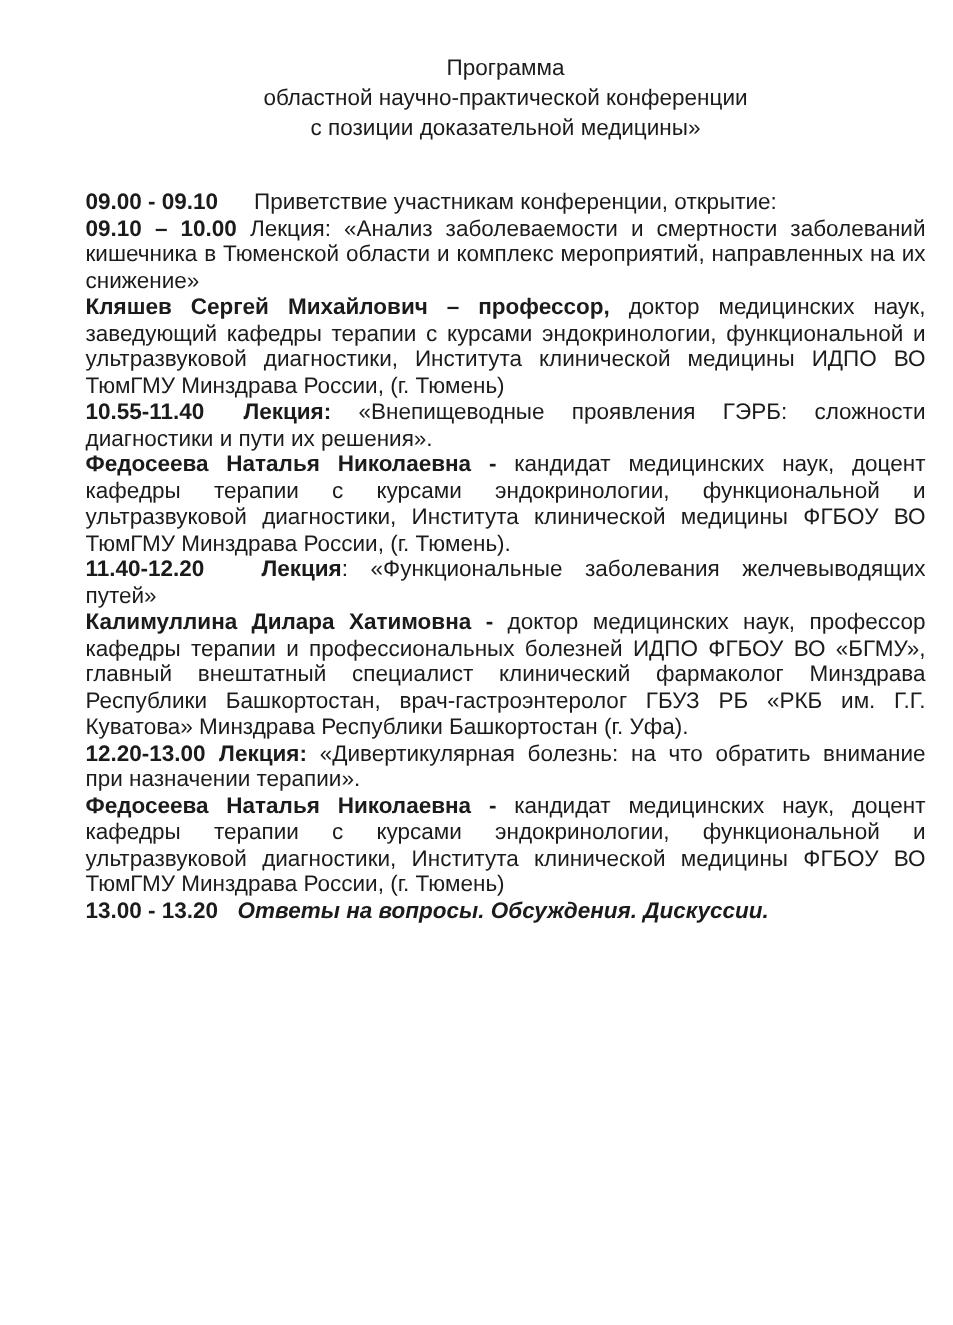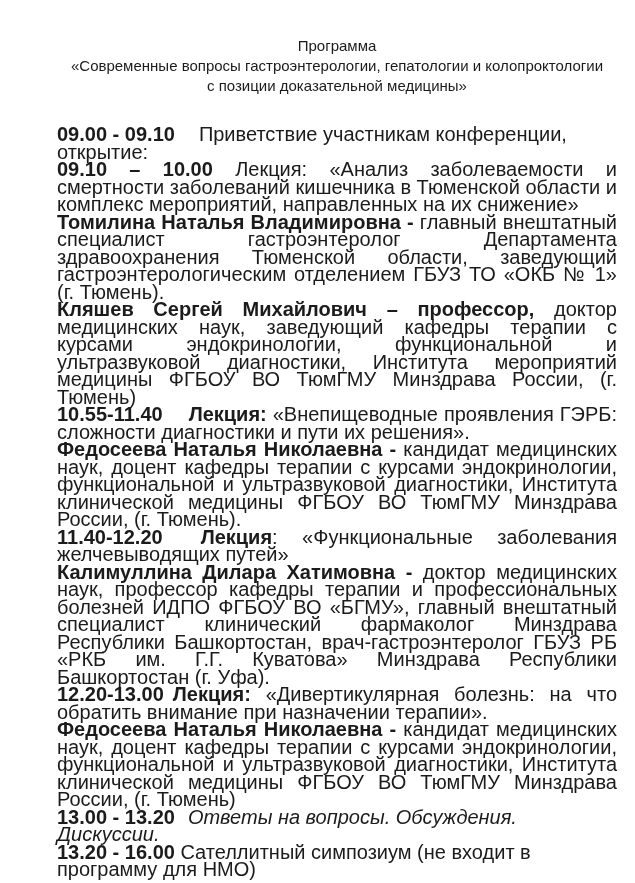--- a/index.html
+++ b/index.html
@@ -55,6 +55,7 @@
 <div class="page">
   <div class="doc-title">
     <div class="title-line">Программа</div>
+    <div class="title-line">областной научно-практической конференции</div>
     <div class="title-line">«Современные вопросы гастроэнтерологии, гепатологии и колопроктологии</div>
     <div class="title-line">с позиции доказательной медицины»</div>
   </div>

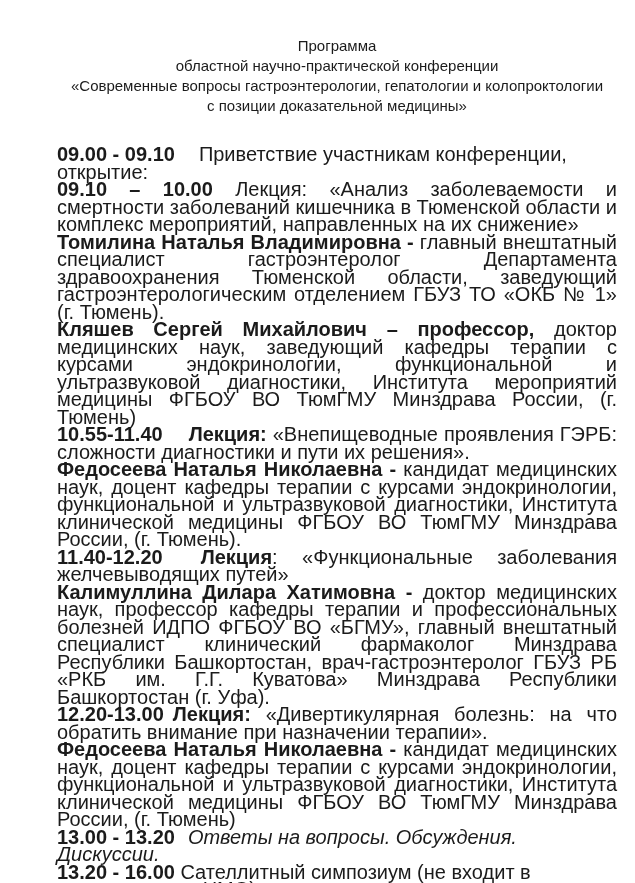--- a/index.html
+++ b/index.html
@@ -56,7 +56,6 @@
   <div class="doc-title">
     <div class="title-line">Программа</div>
     <div class="title-line">областной научно-практической конференции</div>
-    <div class="title-line">«Современные вопросы гастроэнтерологии, гепатологии и колопроктологии</div>
     <div class="title-line">с позиции доказательной медицины»</div>
   </div>
 

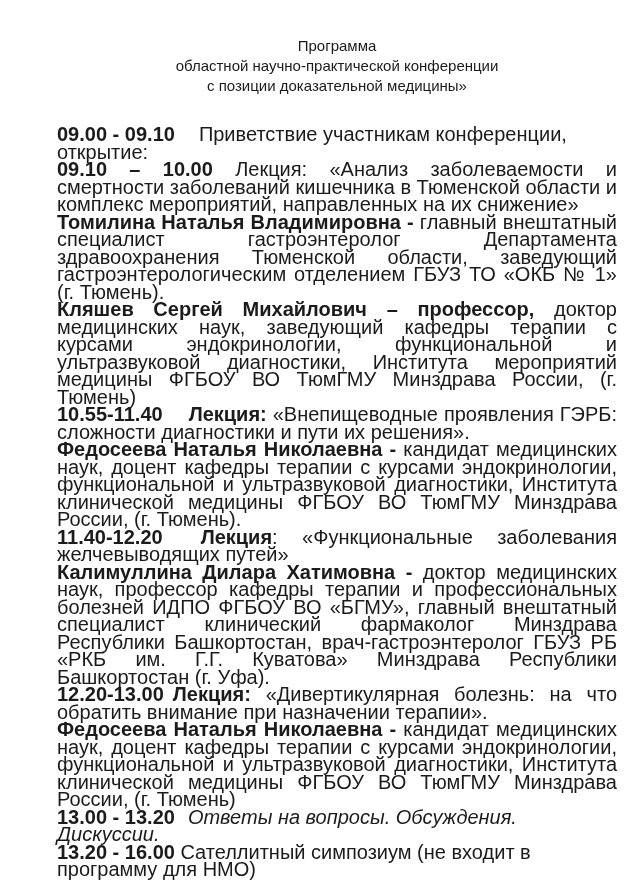--- a/index.html
+++ b/index.html
@@ -31,7 +31,7 @@
   }
   .schedule {
     margin-top: 30px;
-    font-size: 20px;
+    font-size: 15px;
     line-height: 17.5px;
   }
   .schedule p.para {

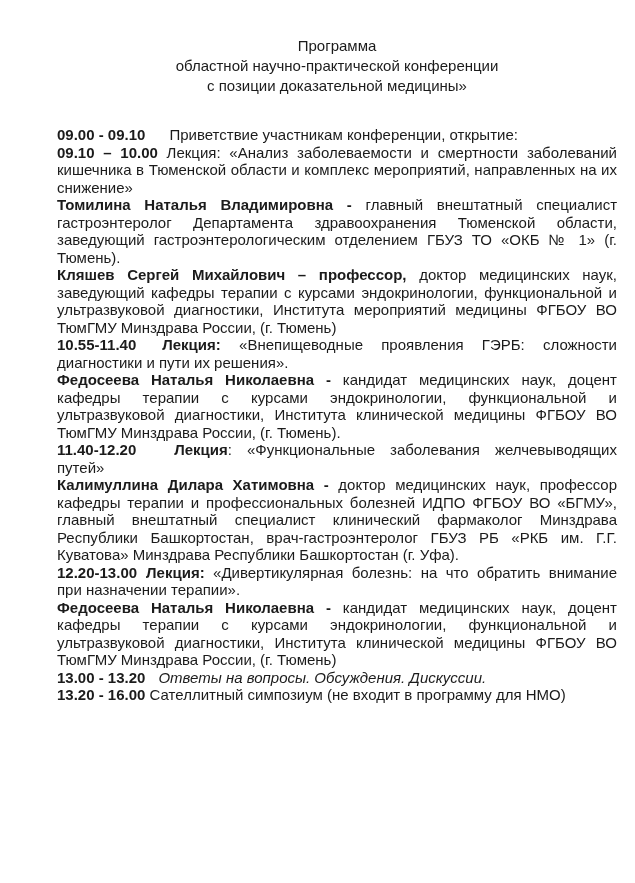--- a/index.html
+++ b/index.html
@@ -62,7 +62,6 @@
   <div class="schedule">
       <p class="para left"><span class="b">09.00 - 09.10</span><span class="tab" style="width: 24px;"></span><span class="">Приветствие участникам конференции, открытие:</span></p>
       <p class="para"><span class="b">09.10 – 10.00</span><span class=""> Лекция: «Анализ заболеваемости и смертности заболеваний кишечника в Тюменской области и комплекс мероприятий, направленных на их снижение»</span></p>
-      <p class="para"><span class="b">Томилина Наталья Владимировна -</span><span class=""> главный внештатный специалист гастроэнтеролог Департамента здравоохранения Тюменской области, заведующий гастроэнтерологическим отделением ГБУЗ ТО «ОКБ № 1» (г. Тюмень).</span></p>
       <p class="para"><span class="b">Кляшев Сергей Михайлович – профессор,</span><span class=""> доктор медицинских наук, заведующий кафедры терапии с курсами эндокринологии, функциональной и ультразвуковой диагностики, Института мероприятий медицины ФГБОУ ВО ТюмГМУ Минздрава России, (г. Тюмень)</span></p>
       <p class="para"><span class="b">10.55-11.40</span><span class="tab" style="width: 26px;"></span><span class="b">Лекция:</span><span class=""> «Внепищеводные проявления ГЭРБ: сложности диагностики и пути их решения».</span></p>
       <p class="para"><span class="b">Федосеева Наталья Николаевна -</span><span class=""> кандидат медицинских наук, доцент кафедры терапии с курсами эндокринологии, функциональной и ультразвуковой диагностики, Института клинической медицины ФГБОУ ВО ТюмГМУ Минздрава России, (г. Тюмень).</span></p>

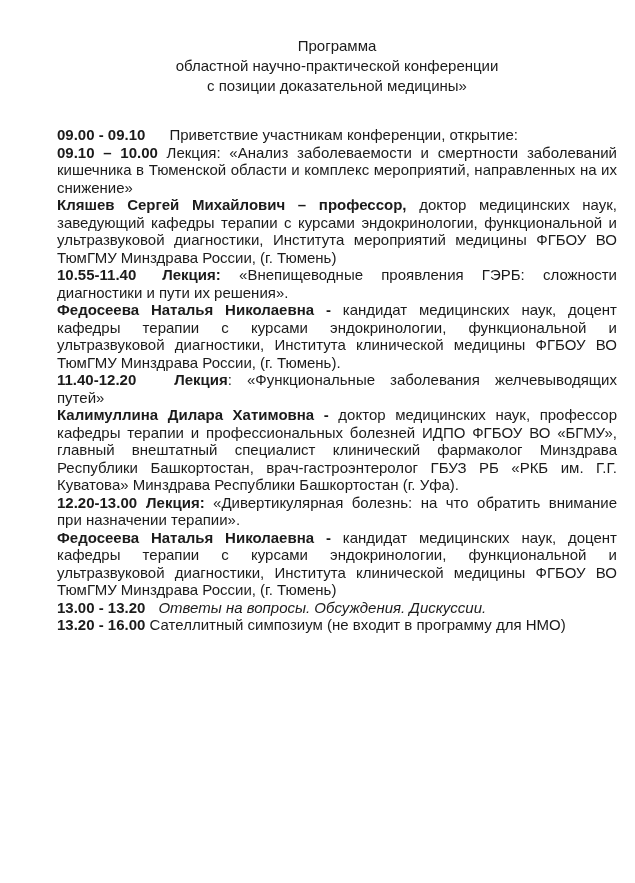--- a/index.html
+++ b/index.html
@@ -62,7 +62,7 @@
   <div class="schedule">
       <p class="para left"><span class="b">09.00 - 09.10</span><span class="tab" style="width: 24px;"></span><span class="">Приветствие участникам конференции, открытие:</span></p>
       <p class="para"><span class="b">09.10 – 10.00</span><span class=""> Лекция: «Анализ заболеваемости и смертности заболеваний кишечника в Тюменской области и комплекс мероприятий, направленных на их снижение»</span></p>
-      <p class="para"><span class="b">Кляшев Сергей Михайлович – профессор,</span><span class=""> доктор медицинских наук, заведующий кафедры терапии с курсами эндокринологии, функциональной и ультразвуковой диагностики, Института мероприятий медицины ФГБОУ ВО ТюмГМУ Минздрава России, (г. Тюмень)</span></p>
+      <p class="para"><span class="b">Кляшев Сергей Михайлович – профессор,</span><span class=""> доктор медицинских наук, заведующий кафедры терапии с курсами эндокринологии, функциональной и ультразвуковой диагностики, Института клинической медицины ИДПО ВО ТюмГМУ Минздрава России, (г. Тюмень)</span></p>
       <p class="para"><span class="b">10.55-11.40</span><span class="tab" style="width: 26px;"></span><span class="b">Лекция:</span><span class=""> «Внепищеводные проявления ГЭРБ: сложности диагностики и пути их решения».</span></p>
       <p class="para"><span class="b">Федосеева Наталья Николаевна -</span><span class=""> кандидат медицинских наук, доцент кафедры терапии с курсами эндокринологии, функциональной и ультразвуковой диагностики, Института клинической медицины ФГБОУ ВО ТюмГМУ Минздрава России, (г. Тюмень).</span></p>
       <p class="para"><span class="b">11.40-12.20</span><span class="tab" style="width: 38px;"></span><span class="b">Лекция</span><span class="">: «Функциональные заболевания желчевыводящих путей»</span></p>

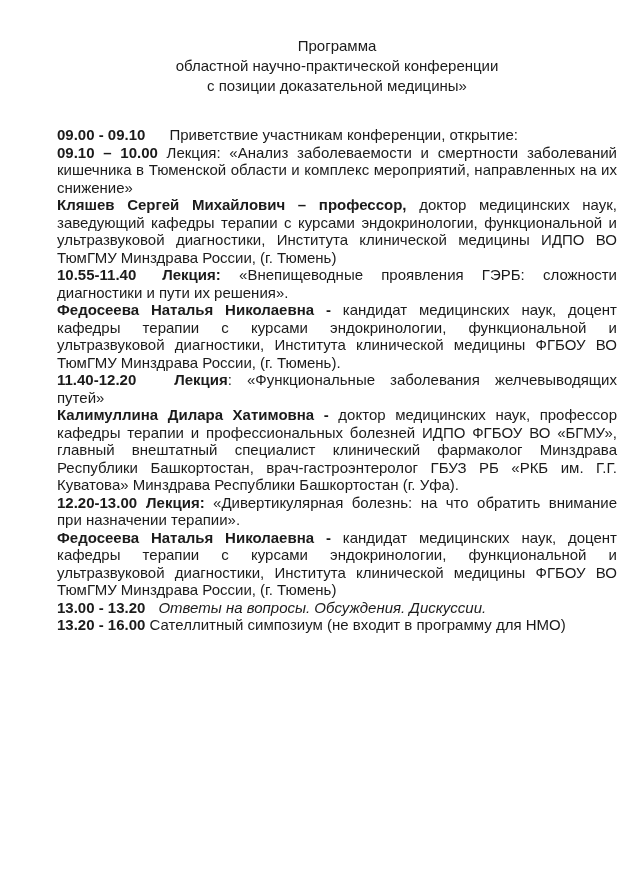--- a/index.html
+++ b/index.html
@@ -43,7 +43,7 @@
     text-align: left;
   }
   .b { font-weight: bold; }
-  .i { font-style: italic; }
+  .i { font-style: italic; font-weight: bold; }
   .tab {
     display: inline-block;
     height: 1px;

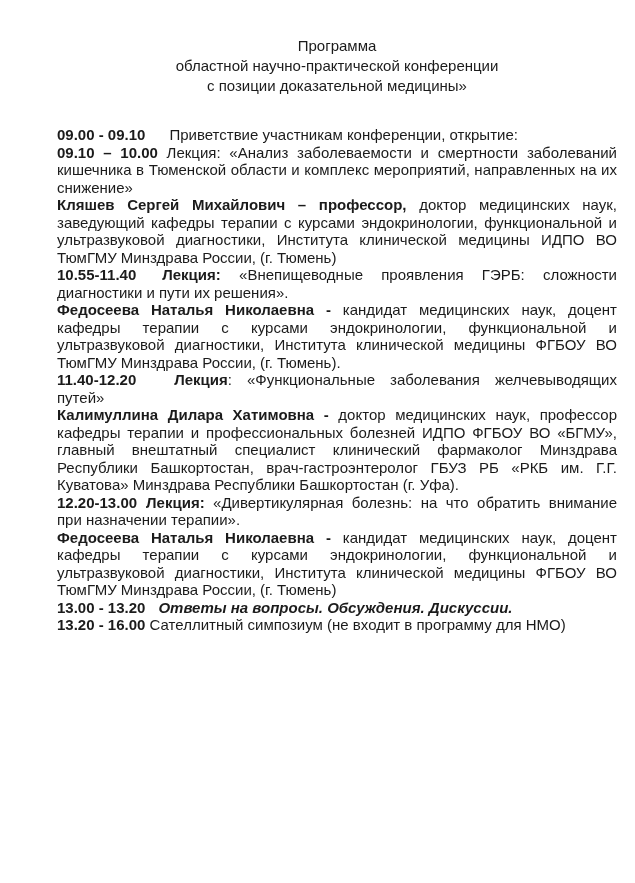--- a/index.html
+++ b/index.html
@@ -70,7 +70,6 @@
       <p class="para"><span class="b">12.20-13.00</span><span class="tab" style="width: 9px;"></span><span class="b">Лекция:</span><span class=""> «Дивертикулярная болезнь: на что обратить внимание при назначении терапии».</span></p>
       <p class="para"><span class="b">Федосеева Наталья Николаевна -</span><span class=""> кандидат медицинских наук, доцент кафедры терапии с курсами эндокринологии, функциональной и ультразвуковой диагностики, Института клинической медицины ФГБОУ ВО ТюмГМУ Минздрава России, (г. Тюмень)</span></p>
       <p class="para left"><span class="b">13.00 - 13.20</span><span class="tab" style="width: 13px;"></span><span class=" i">Ответы на вопросы. Обсуждения. Дискуссии.</span></p>
-      <p class="para left"><span class="b">13.20 - 16.00</span><span class=""> Сателлитный симпозиум (не входит в программу для НМО)</span></p>
     </div>
 </div>
 

